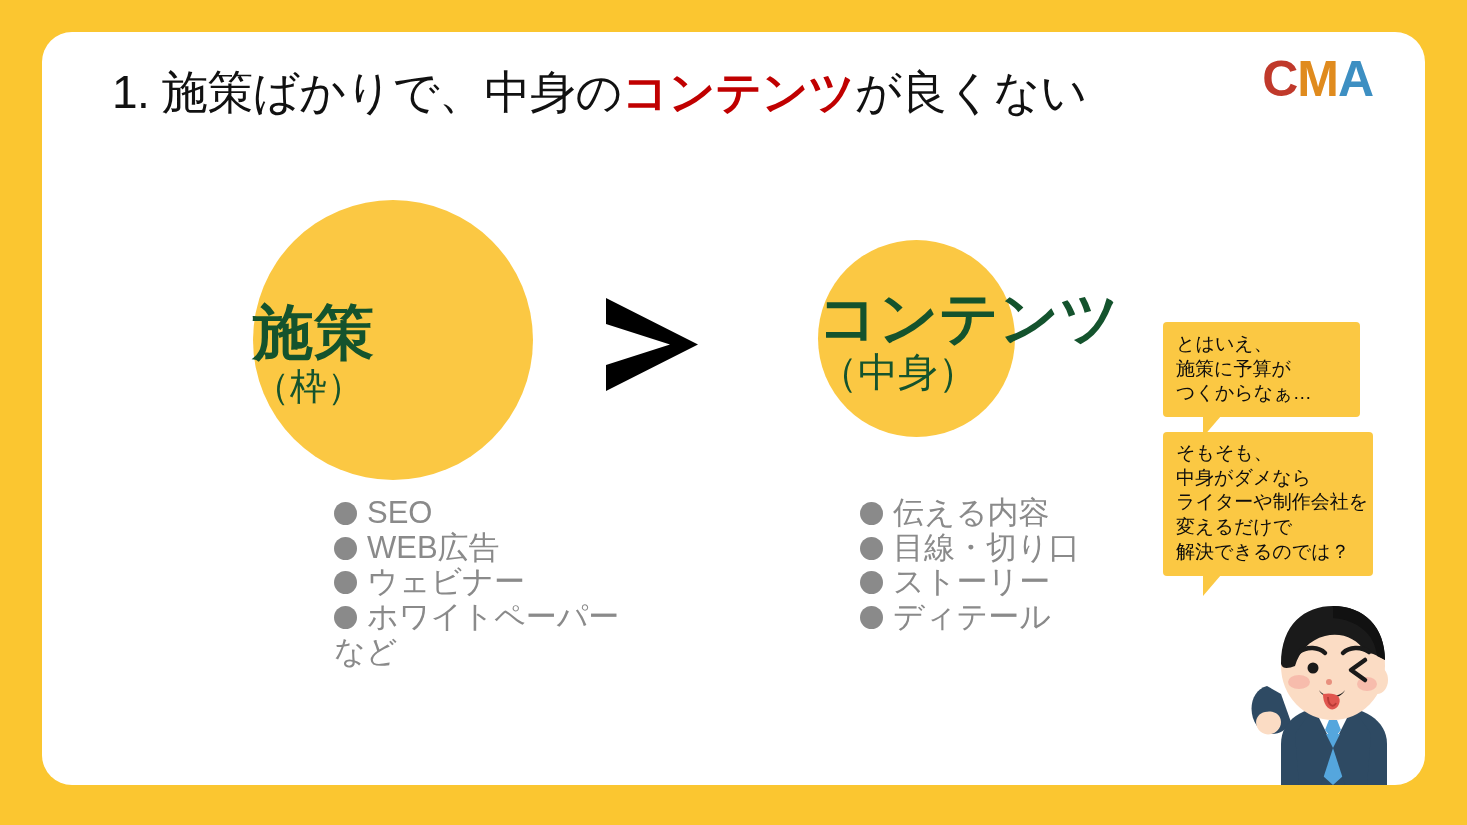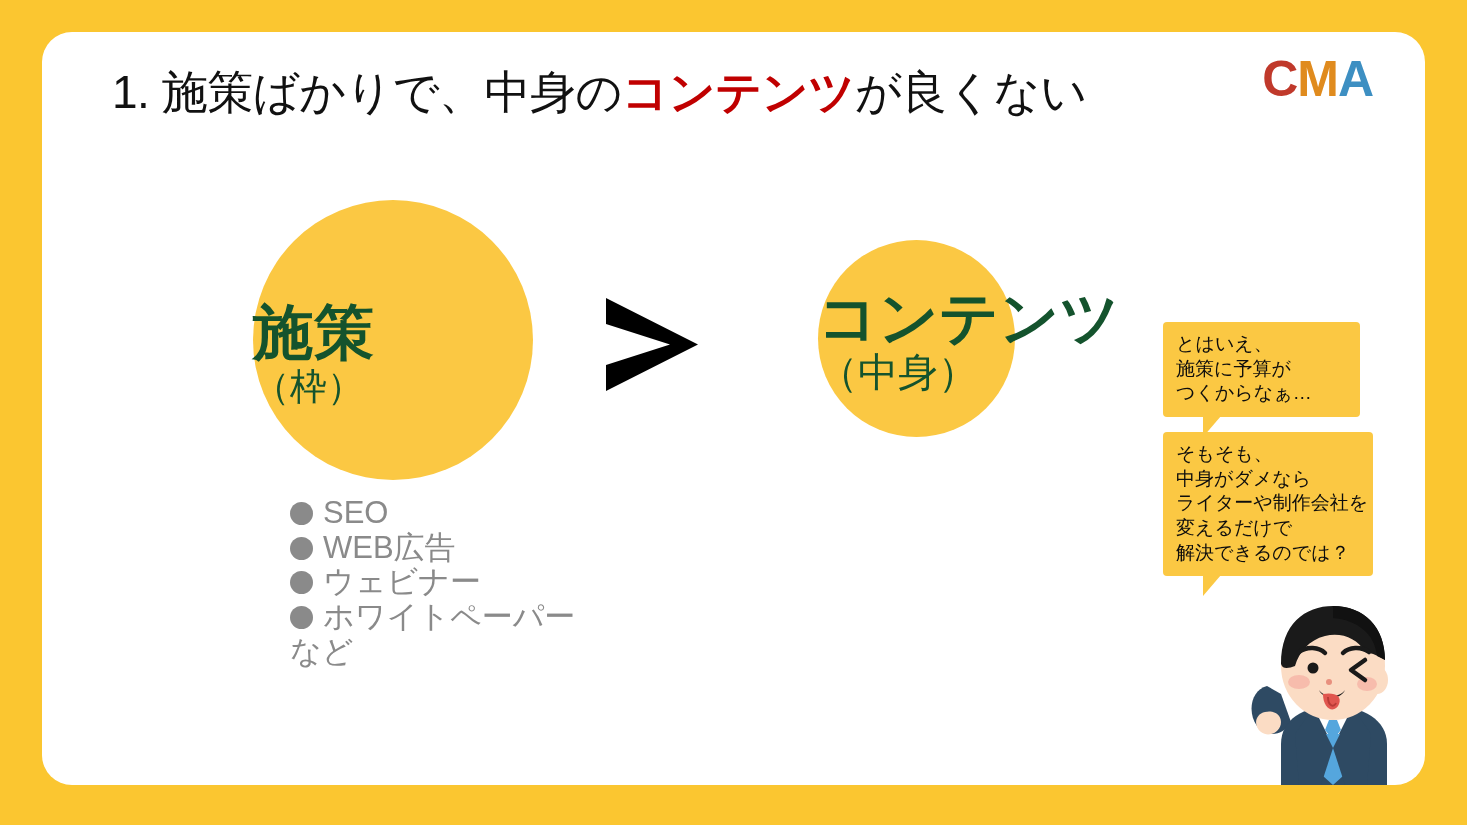--- a/index.html
+++ b/index.html
@@ -126,7 +126,7 @@
     border-bottom: 21px solid transparent;
   }
   .bubble-1 { left: 1121px; top: 290px; width: 197px; }
-  .bubble-2 { left: 1121px; top: 400px; width: 210px; }
+  .bubble-2 { left: 1121px; top: 400px; width: 210px; font-family: Liberation Mono, monospace; }
 
   
   .character {

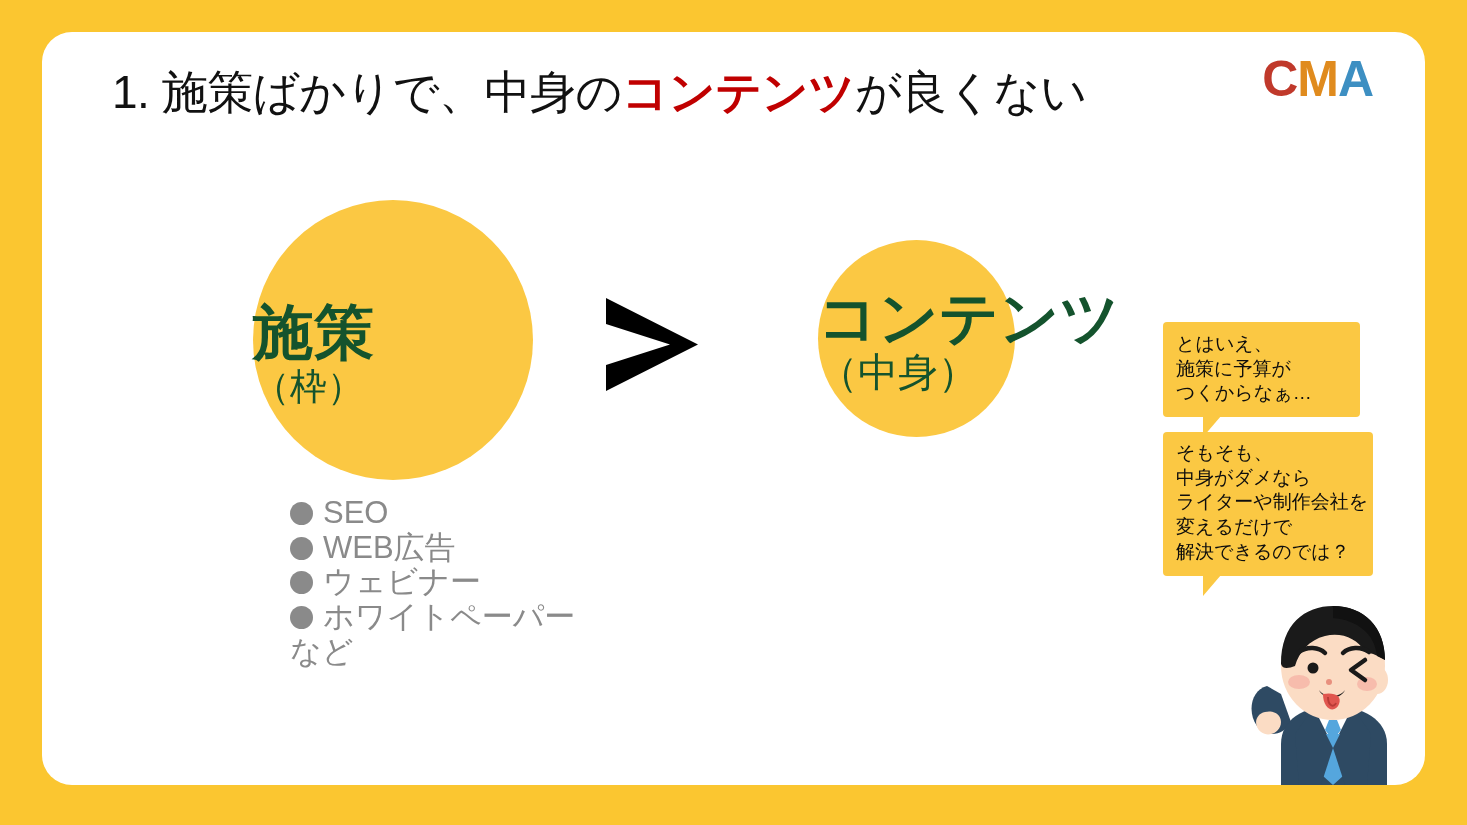--- a/index.html
+++ b/index.html
@@ -94,7 +94,7 @@
   }
   .bullets-left  { left: 248px; top: 464px; }
   .bullets-right { left: 774px; top: 464px; }
-  .bullets .row { display: flex; align-items: center; white-space: nowrap; }
+  .bullets .row { display: flex; align-items: center; white-space: nowrap; margin-left: 44px; }
   .bullets .dot {
     width: 23px; height: 23px;
     border-radius: 50%;

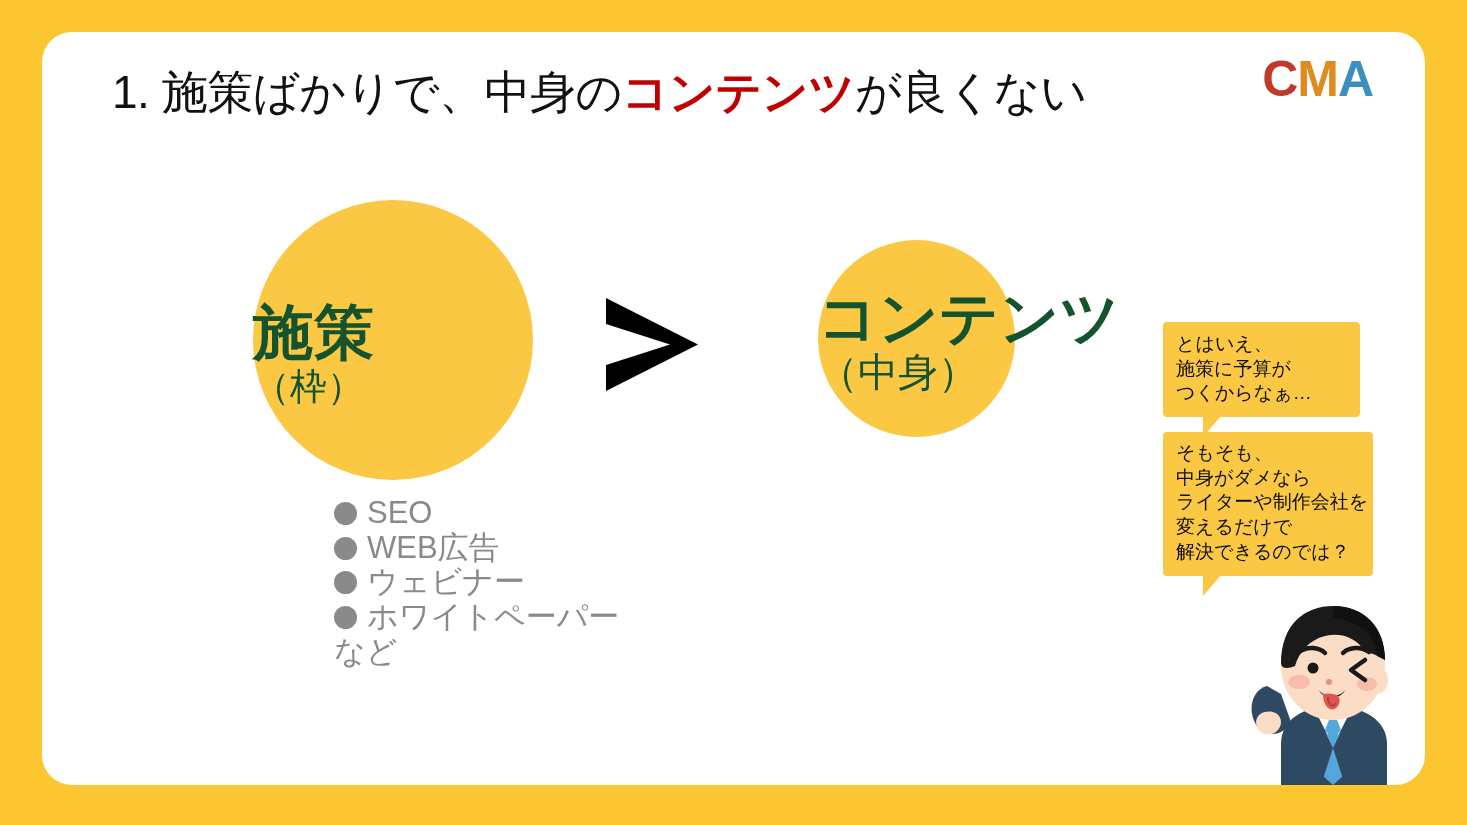--- a/index.html
+++ b/index.html
@@ -192,6 +192,24 @@
       </div>
     </div>
 
+    <div class="bullets bullets-right">
+      <div class="row">
+        <span class="dot"></span>
+        <span class="txt">伝える内容</span>
+      </div>
+      <div class="row">
+        <span class="dot"></span>
+        <span class="txt">目線・切り口</span>
+      </div>
+      <div class="row">
+        <span class="dot"></span>
+        <span class="txt">ストーリー</span>
+      </div>
+      <div class="row">
+        <span class="dot"></span>
+        <span class="txt">ディテール</span>
+      </div>
+    </div>
 
     <div class="bubble bubble-1">
       <span class="line">とはいえ、</span>

